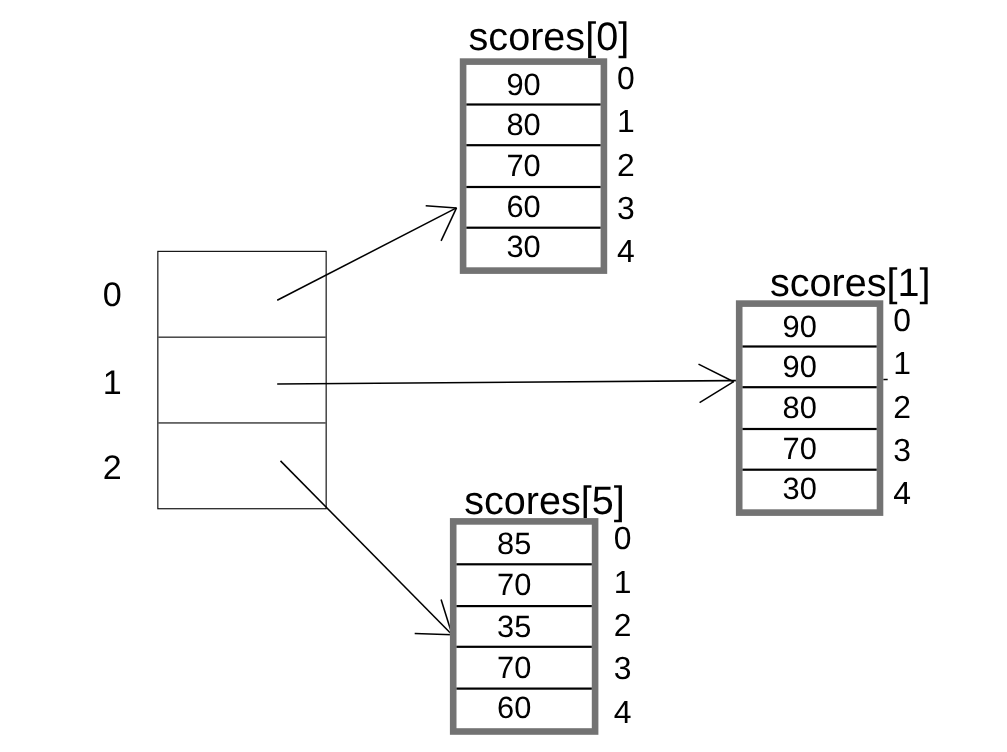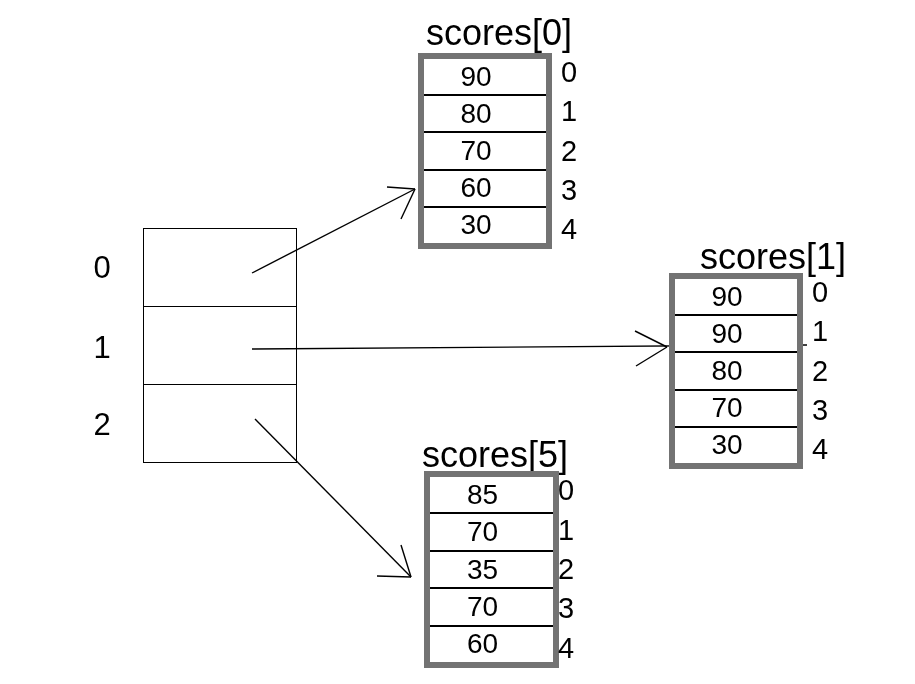--- a/index.html
+++ b/index.html
@@ -42,7 +42,7 @@
   .tbl .row + .row { border-top:2px solid #000; }
   #tbl0 { left:418px; top:53px;  width:134px; height:196px; }
   #tbl1 { left:669px; top:273px; width:134px; height:196px; }
-  #tbl2 { left:424px; top:471px; width:135px; height:197px; }
+  #tbl2 { left:409px; top:471px; width:135px; height:197px; }
 
   
   .idx-col { display:flex; flex-direction:column; font-size:29px; width:40px; }

